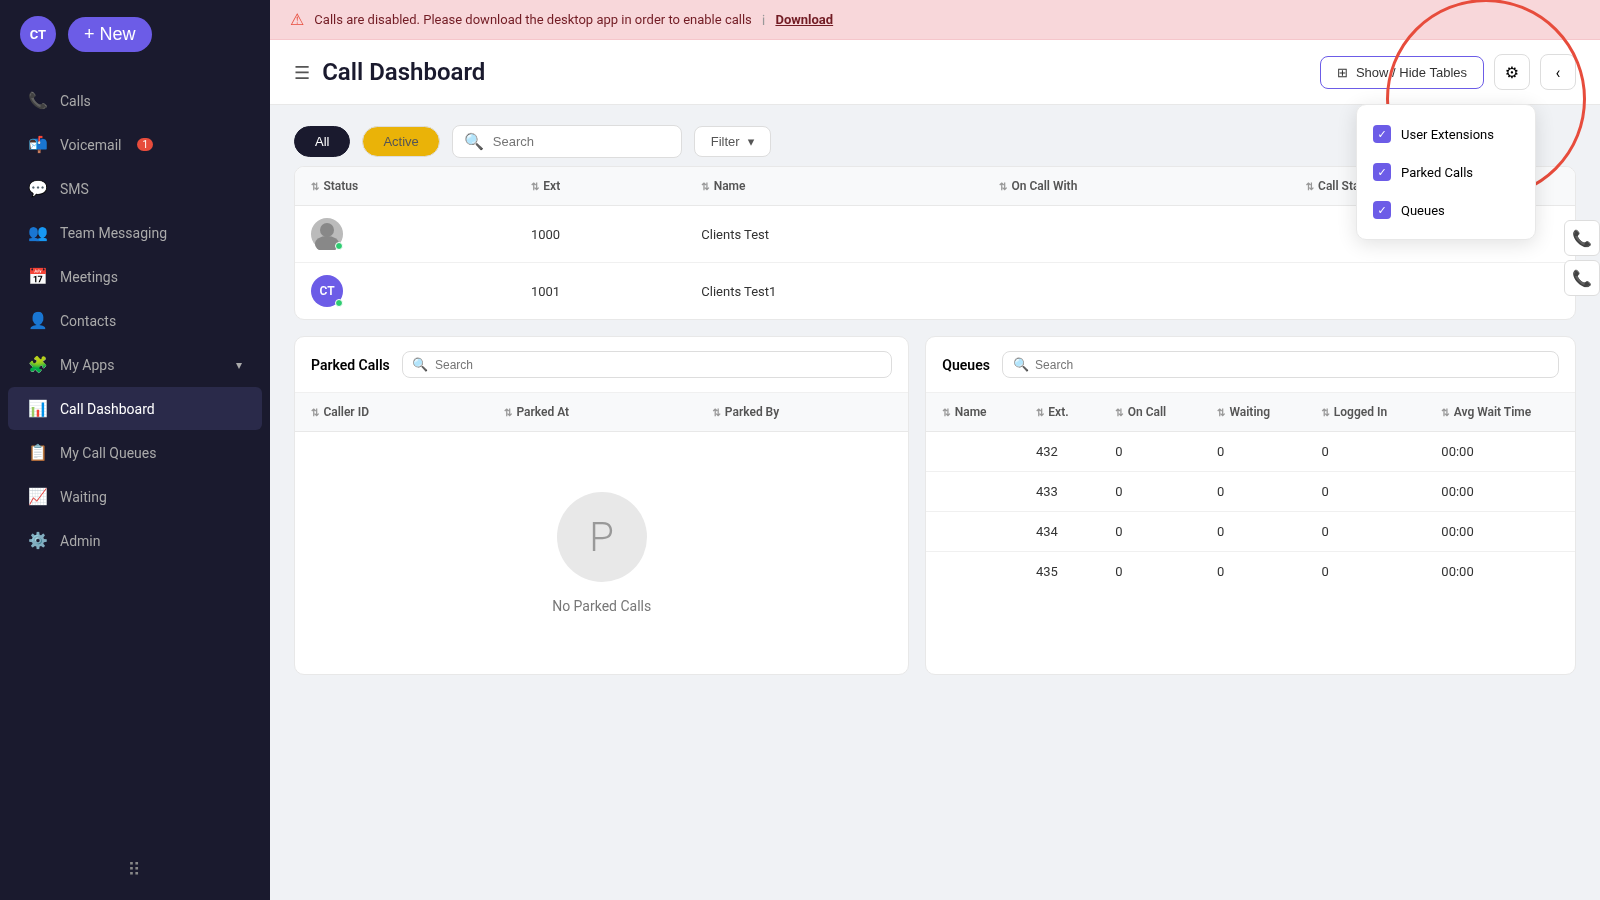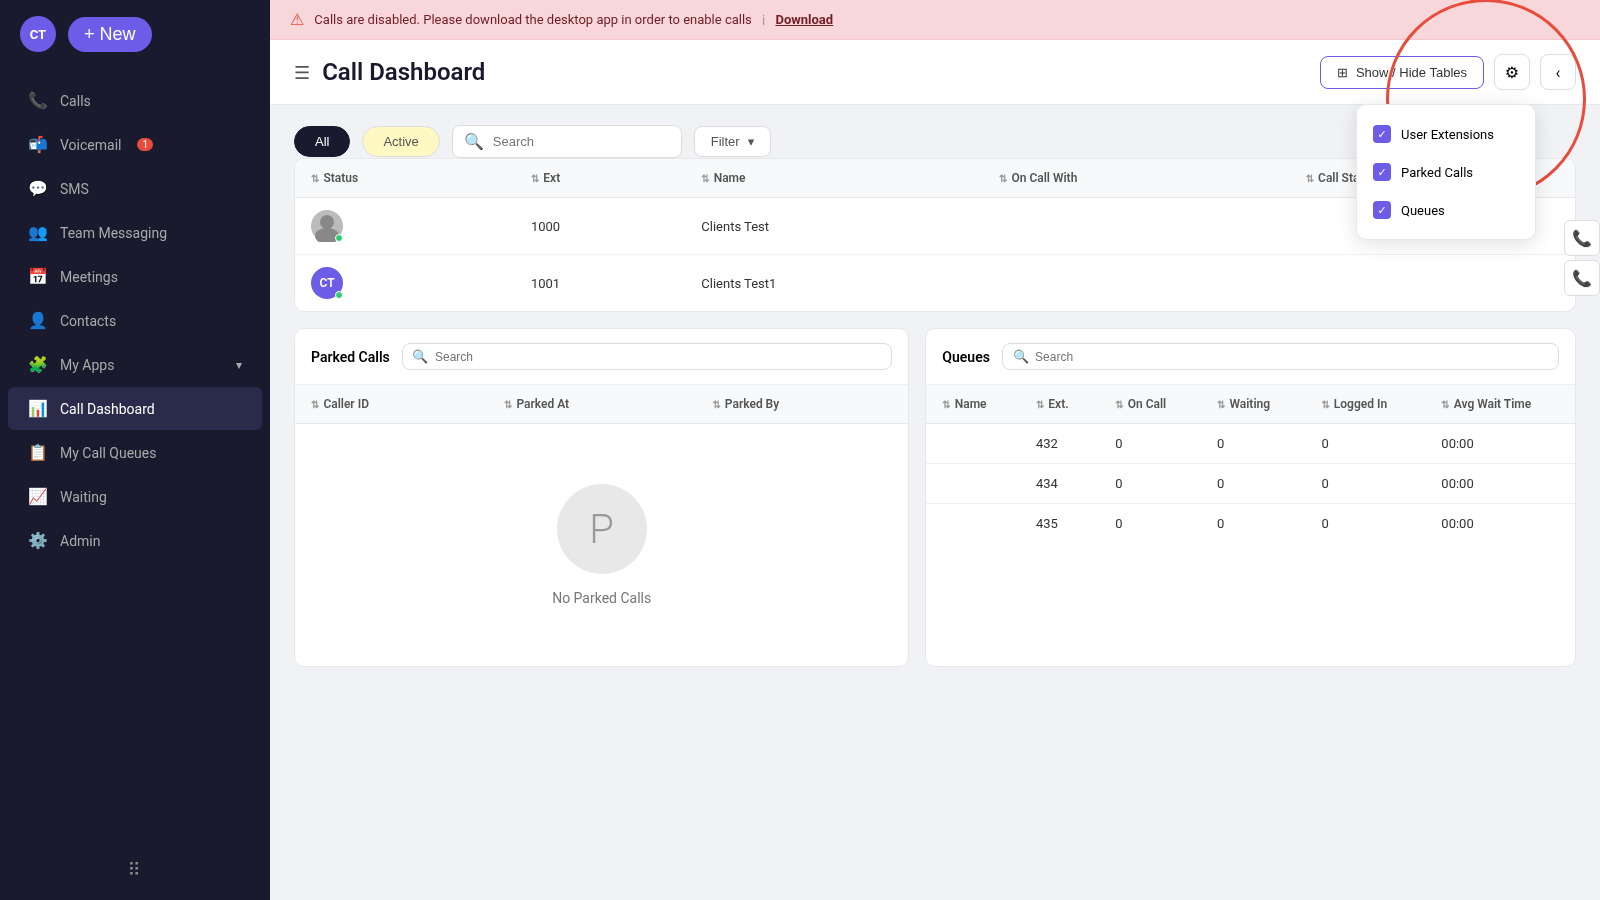--- a/index.html
+++ b/index.html
@@ -180,7 +180,7 @@
       display: flex;
       align-items: center;
       gap: 12px;
-      margin-bottom: 0;
+      margin-bottom: 8px;
     }
     .tab-btn {
       padding: 7px 20px;

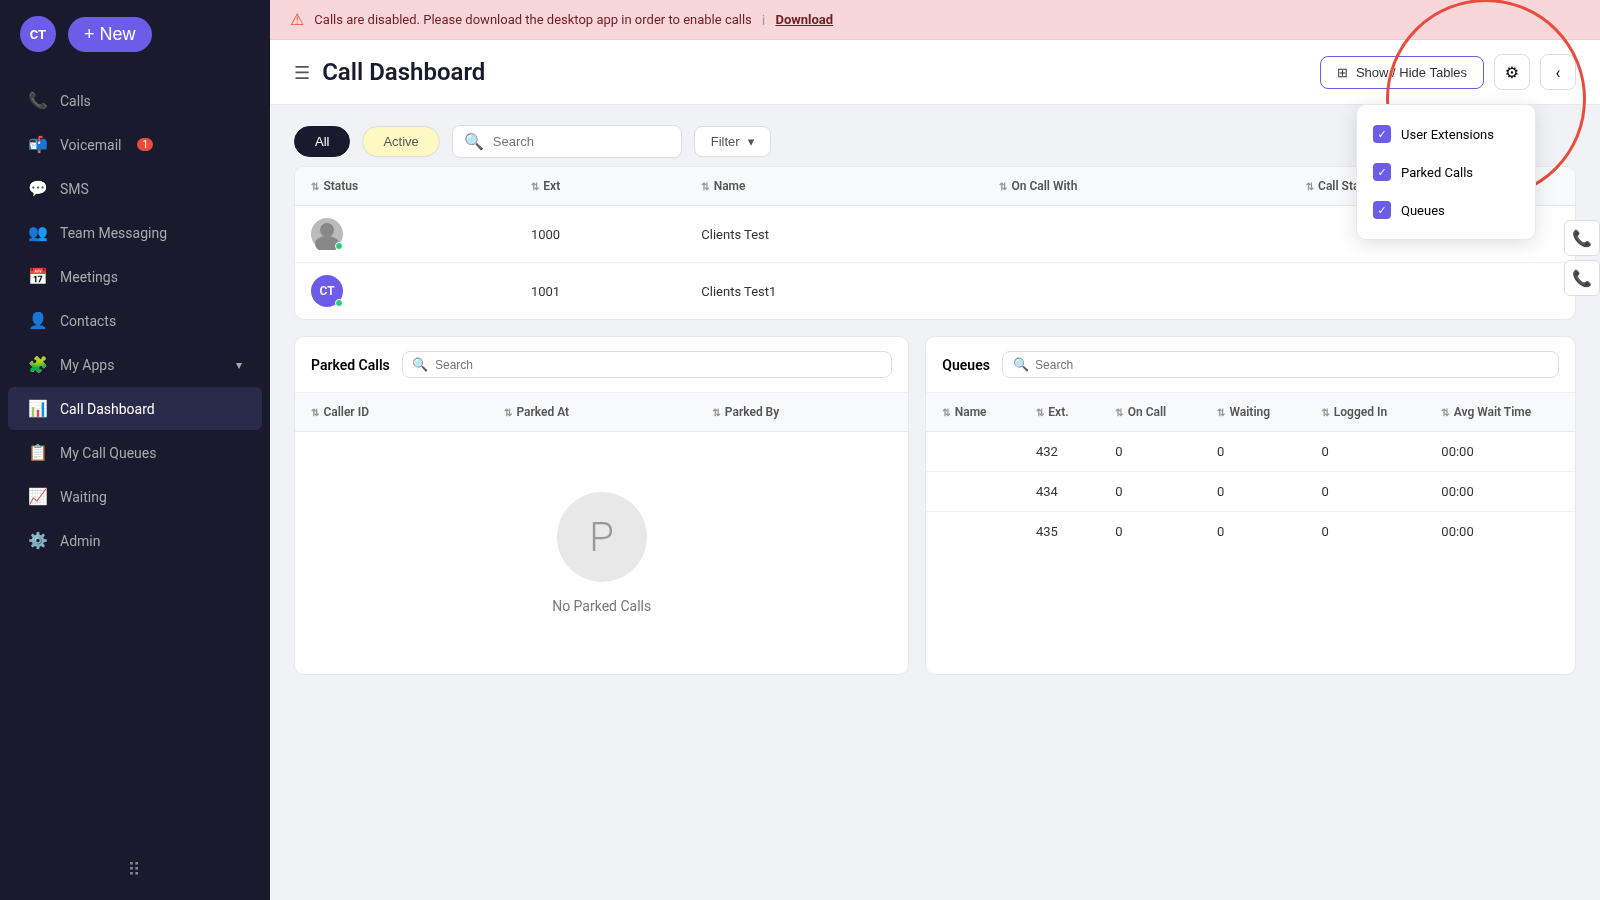--- a/index.html
+++ b/index.html
@@ -188,7 +188,7 @@
       border: 1.5px solid #ddd;
       cursor: pointer;
       font-size: 13px;
-      background: #fef9c3;
+      background: #eab308;
       color: #555;
     }
     .tab-btn.active {

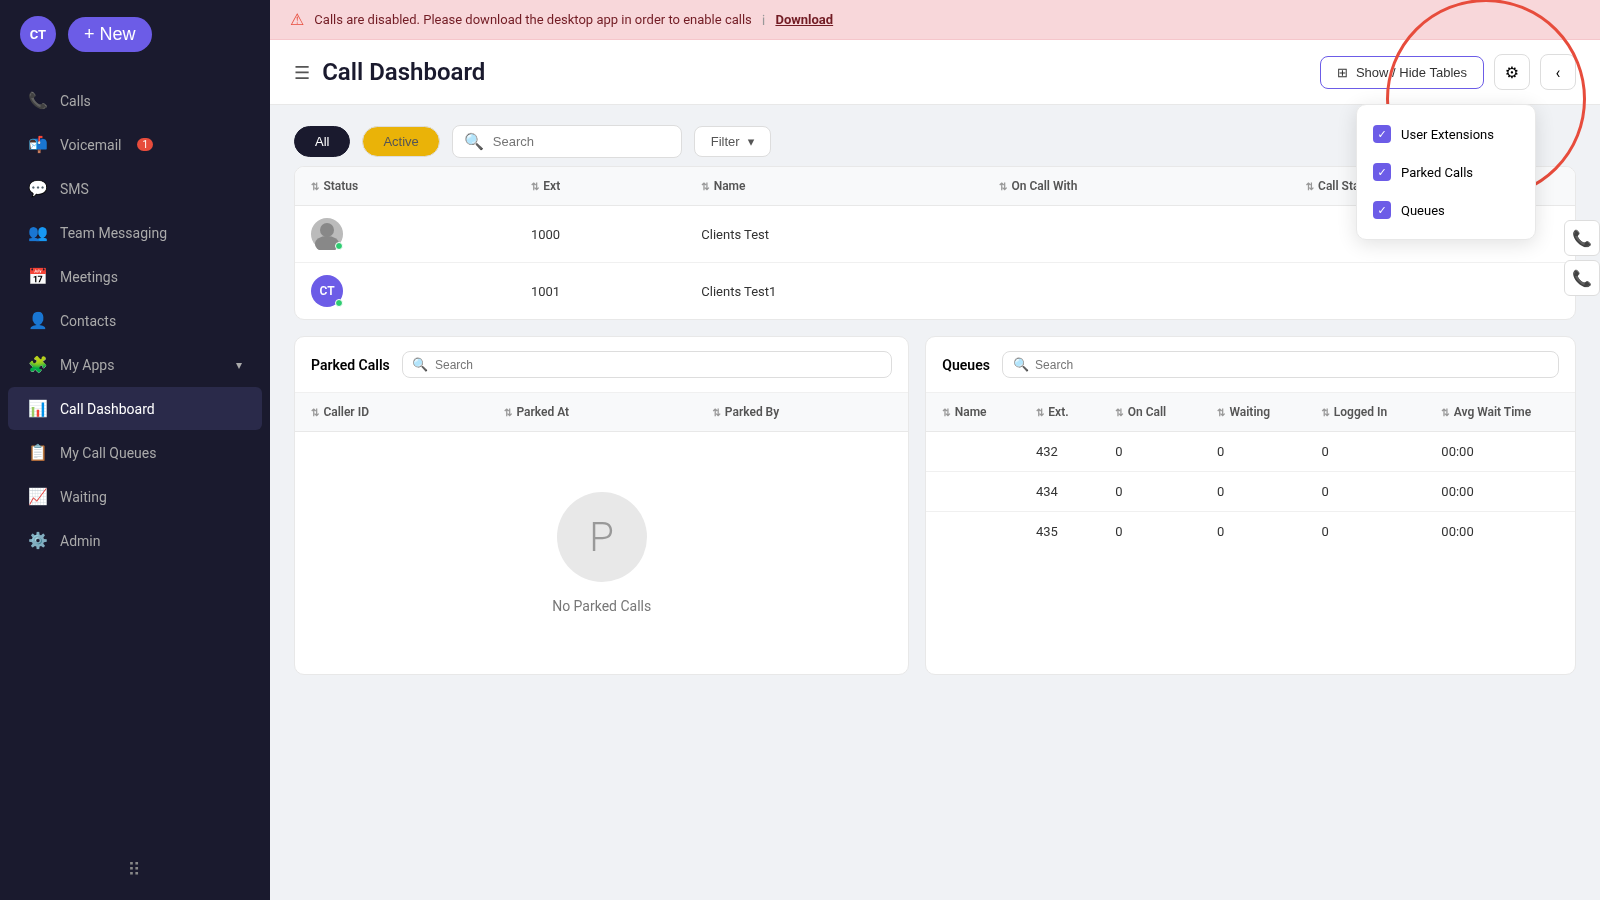--- a/index.html
+++ b/index.html
@@ -576,6 +576,14 @@
   </tr>
               <tr>
     <td></td>
+    <td>433</td>
+    <td>0</td>
+    <td>0</td>
+    <td>0</td>
+    <td>00:00</td>
+  </tr>
+              <tr>
+    <td></td>
     <td>434</td>
     <td>0</td>
     <td>0</td>

